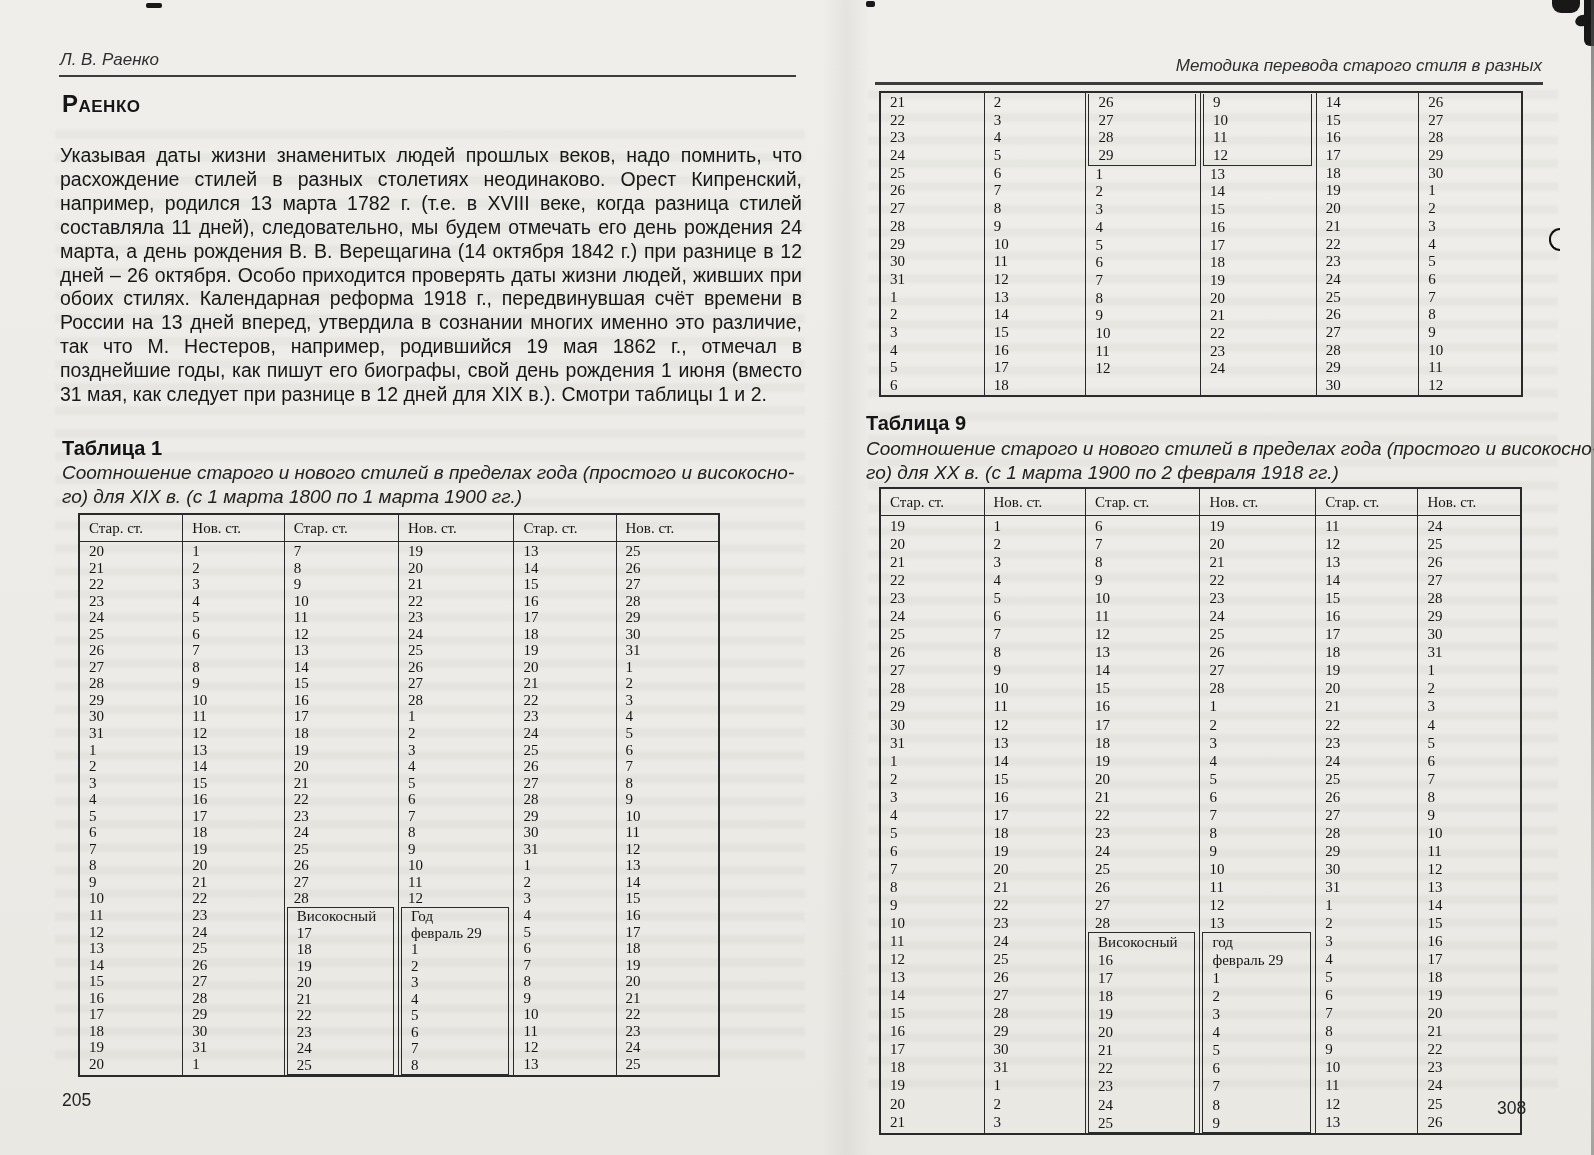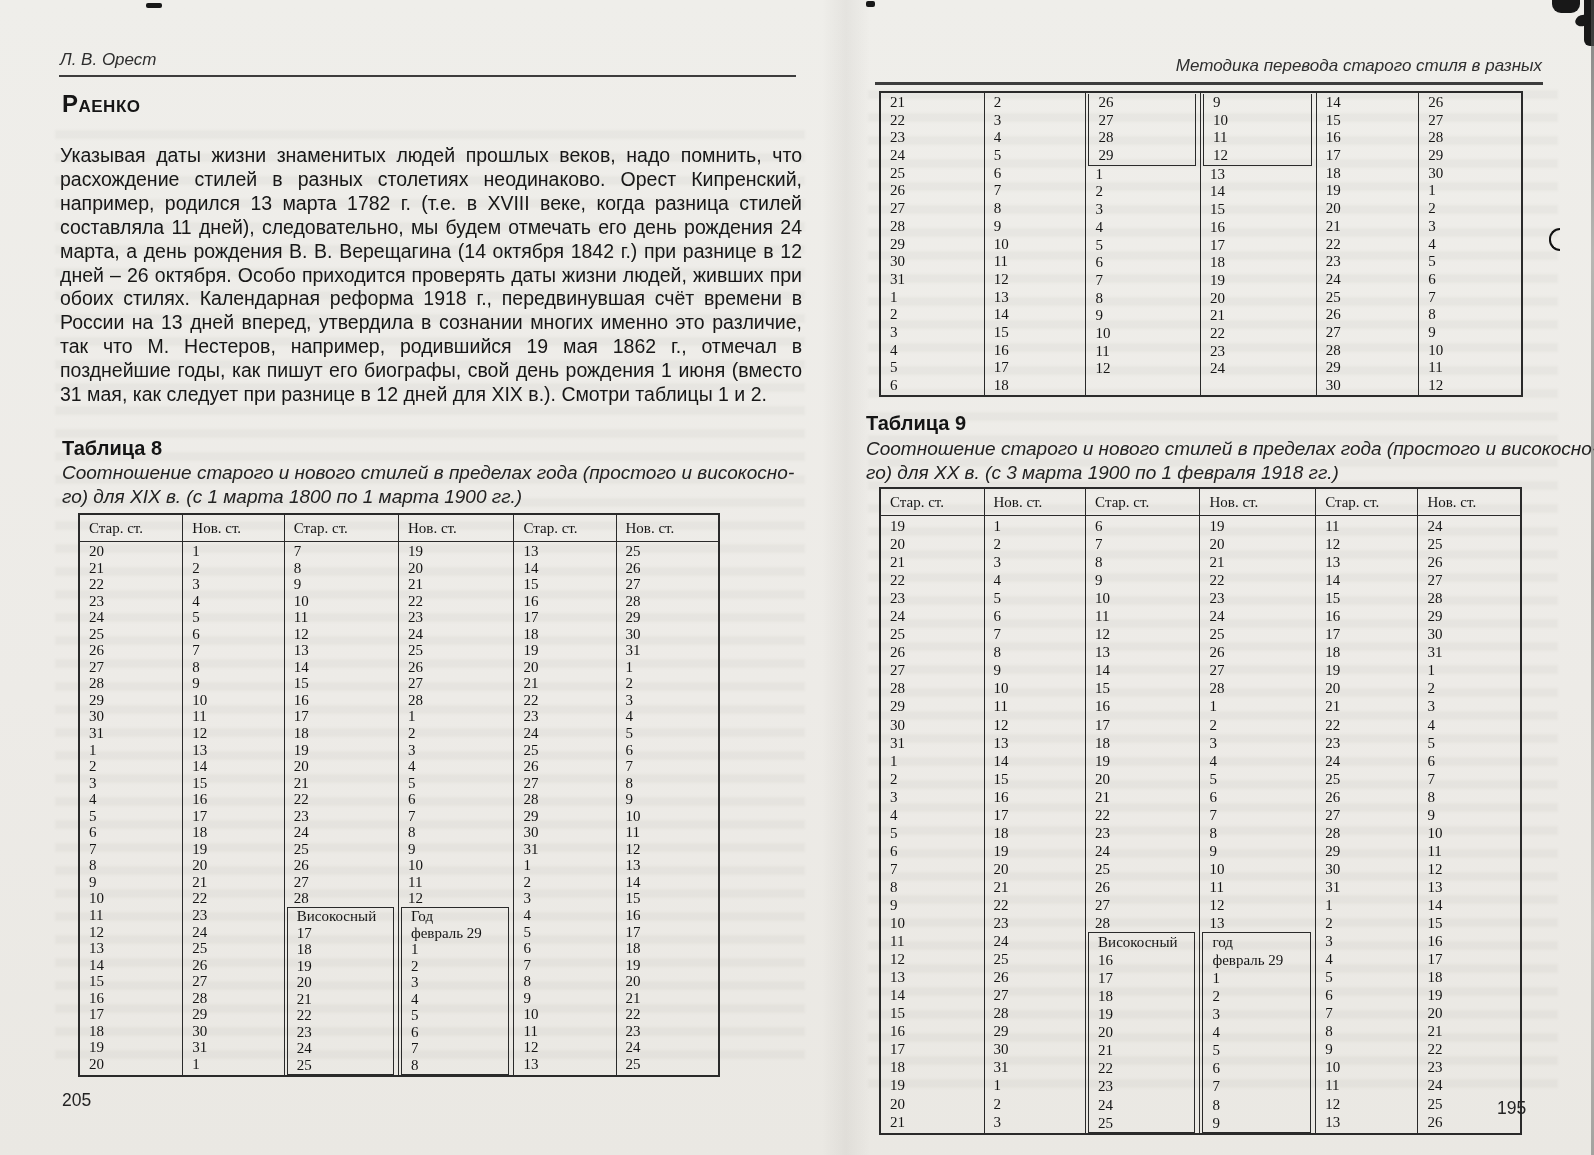--- a/index.html
+++ b/index.html
@@ -66,7 +66,7 @@
   <div class="abs gutter" style="left:822px;top:0;width:48px;height:1155px;"></div>
 
   <section>
-    <div class="abs running-head" style="left:60px;top:50px;">Л. В. Орест</div>
+    <div class="abs running-head" style="left:60px;top:50px;">Л. В. Раенко</div>
     <div class="abs rule" style="left:59px;top:75px;width:737px;height:2px;"></div>
 
     <div class="abs section-title" style="left:62px;top:90px;">Раенко</div>

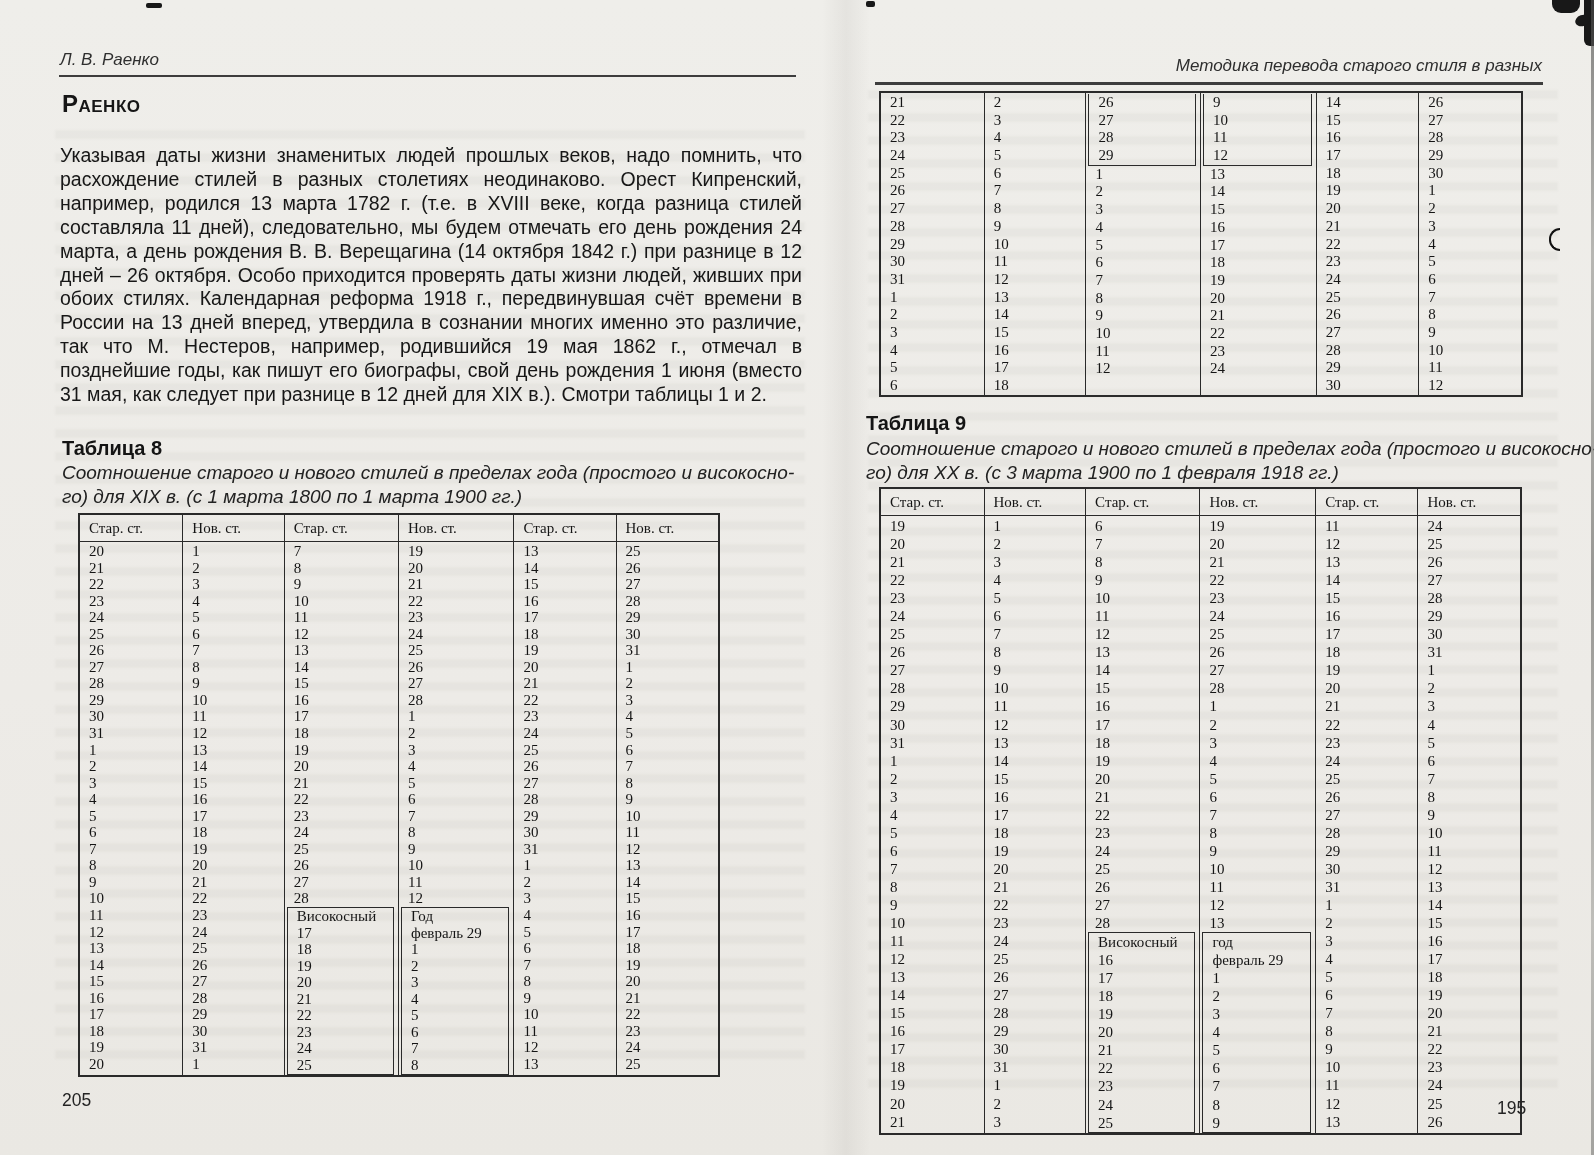--- a/index.html
+++ b/index.html
@@ -73,7 +73,7 @@
 
     <div class="abs para" style="left:60px;top:144px;width:742px;">Указывая даты жизни знаменитых людей прошлых веков, надо помнить, что расхождение стилей в разных столетиях неодинаково. Орест Кипренский, например, родился 13 марта 1782 г. (т.е. в XVIII веке, когда разница стилей составляла 11 дней), следовательно, мы будем отмечать его день рождения 24 марта, а день рождения В. В. Верещагина (14 октября 1842 г.) при разнице в 12 дней – 26 октября. Особо приходится проверять даты жизни людей, живших при обоих стилях. Календарная реформа 1918 г., передвинувшая счёт времени в России на 13 дней вперед, утвердила в сознании многих именно это различие, так что М. Нестеров, например, родившийся 19 мая 1862 г., отмечал в позднейшие годы, как пишут его биографы, свой день рождения 1 июня (вместо 31 мая, как следует при разнице в 12 дней для XIX в.). Смотри таблицы 1 и 2.</div>
 
-    <div class="abs tbl-title" style="left:62px;top:437px;">Таблица 8</div>
+    <div class="abs tbl-title" style="left:62px;top:437px;">Таблица 1</div>
     <div class="abs tbl-cap" style="left:62px;top:462px;">Соотношение старого и нового стилей в пределах года (простого и високосно-</div>
     <div class="abs tbl-cap" style="left:62px;top:486px;">го) для XIX в. (с 1 марта 1800 по 1 марта 1900 гг.)</div>
 

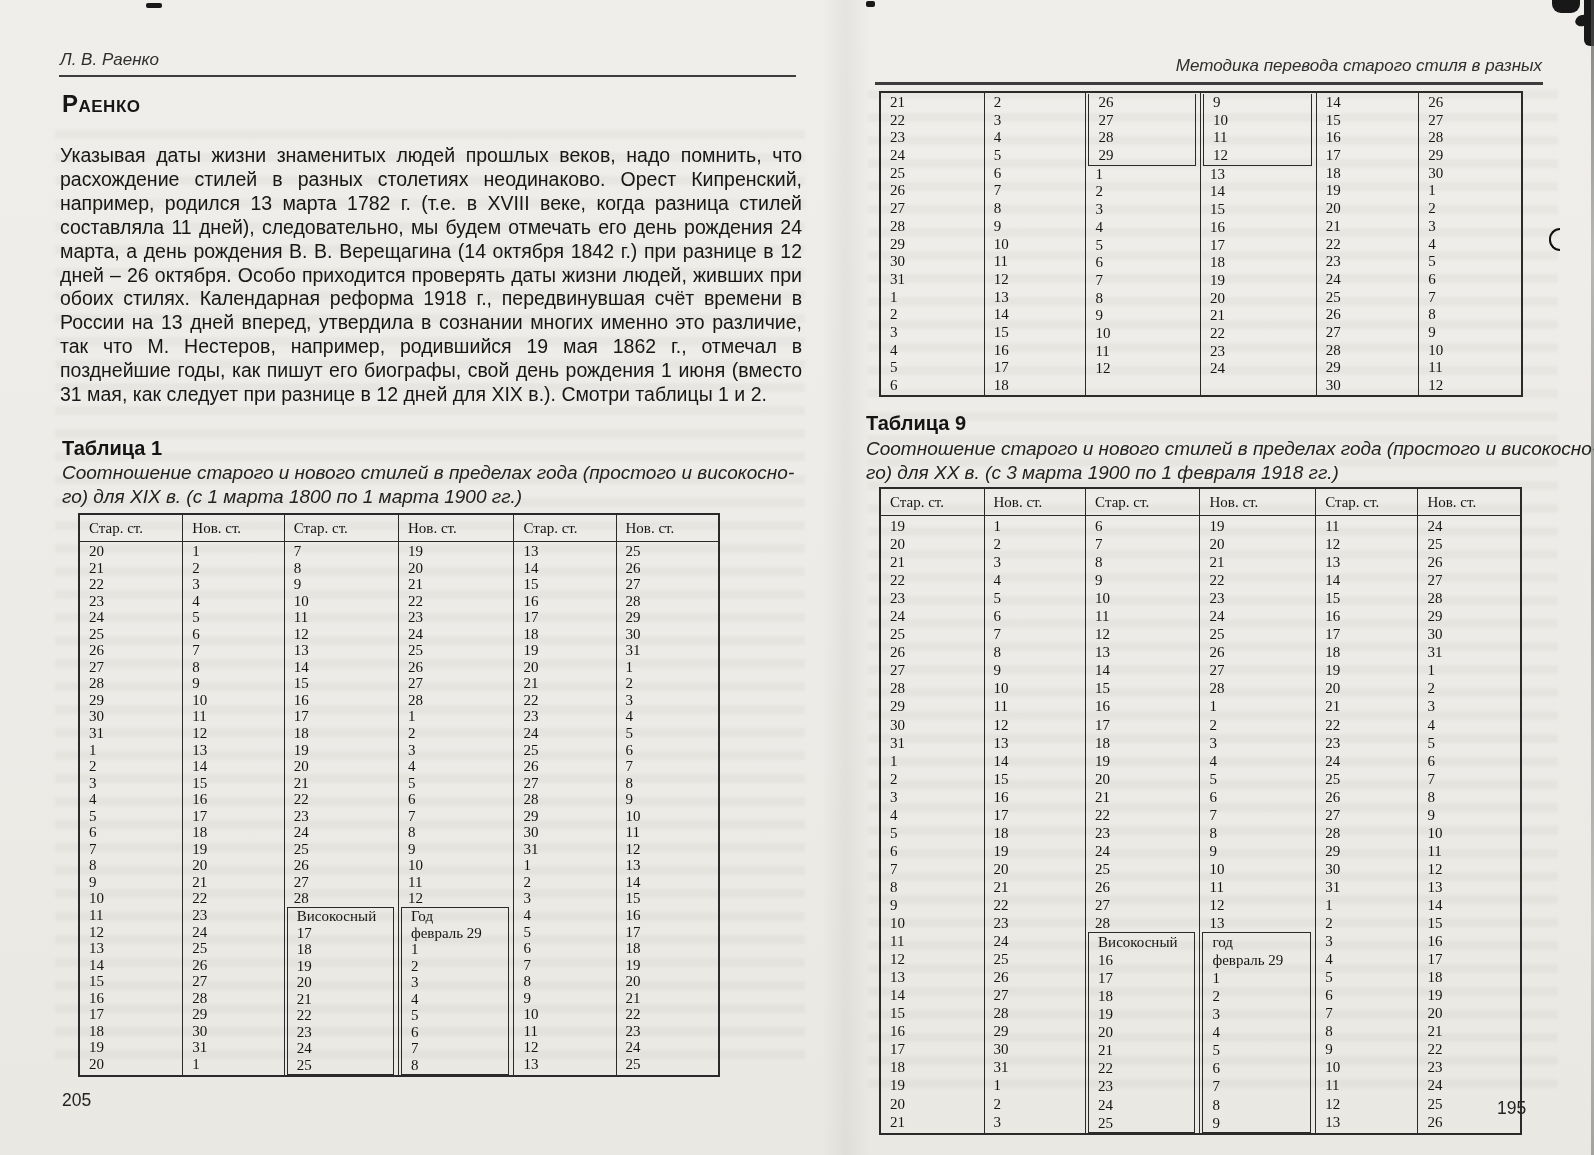--- a/index.html
+++ b/index.html
@@ -428,7 +428,7 @@
 
     <div class="abs tbl-title" style="left:866px;top:412px;">Таблица 9</div>
     <div class="abs tbl-cap" style="left:866px;top:438px;">Соотношение старого и нового стилей в пределах года (простого и високосно-</div>
-    <div class="abs tbl-cap" style="left:866px;top:462px;">го) для XX в. (с 3 марта 1900 по 1 февраля 1918 гг.)</div>
+    <div class="abs tbl-cap" style="left:866px;top:462px;">го) для XX в. (с 1 марта 1900 по 2 февраля 1918 гг.)</div>
 
     <div class="abs dtable t2" style="left:879px;top:487px;width:643px;">
         <div class="thead-row">

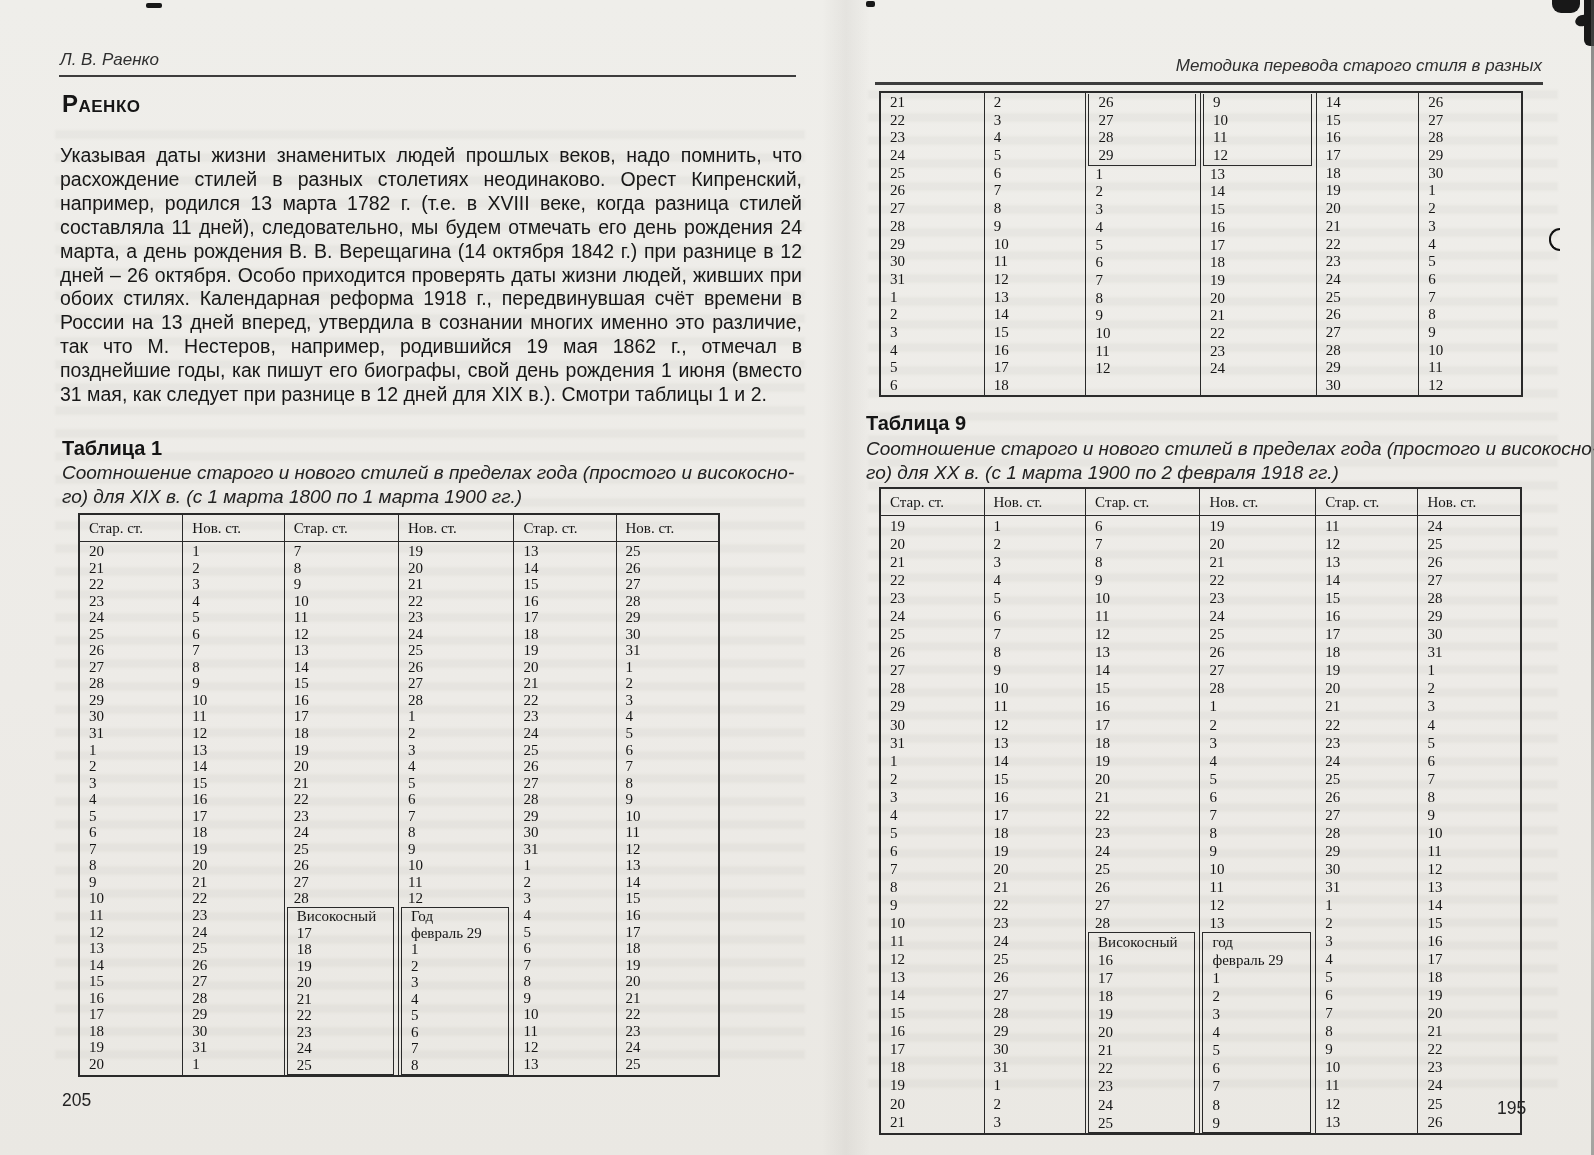--- a/index.html
+++ b/index.html
@@ -663,7 +663,7 @@
         </div>
       </div>
 
-    <div class="abs pagenum" style="left:1497px;top:1098px;">195</div>
+    <div class="abs pagenum" style="left:1497px;top:1098px;">308</div>
   </section>
 
   <div class="abs art" style="left:146px;top:3px;width:16px;height:5px;border-radius:2px;"></div>

